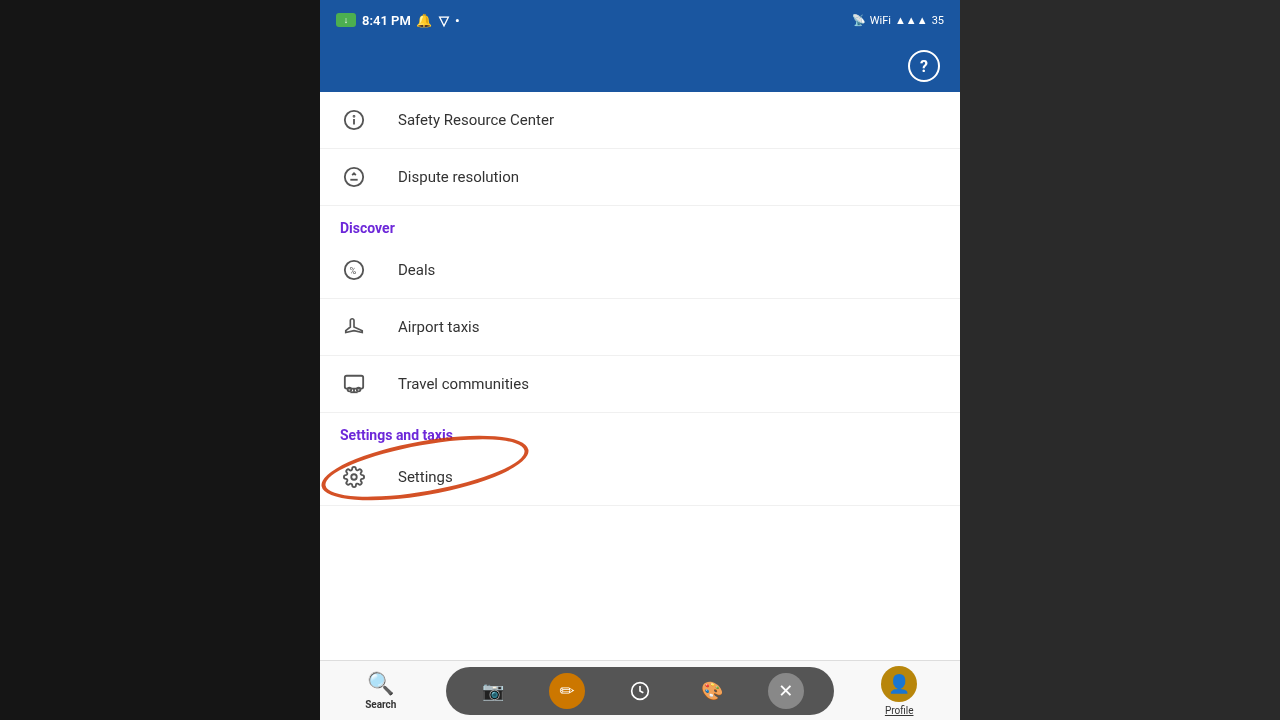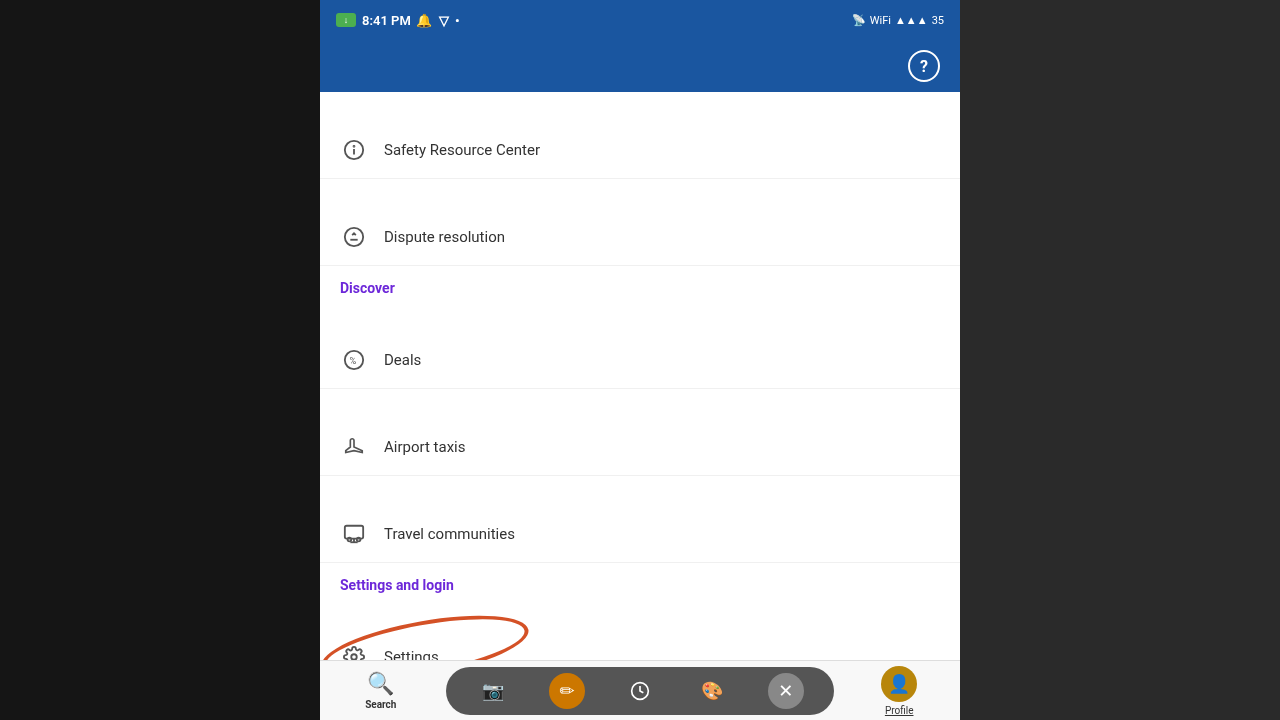--- a/index.html
+++ b/index.html
@@ -159,11 +159,10 @@
     .menu-item {
       display: flex;
       align-items: center;
-      gap: 16px;
+      gap: 30px;
       padding: 14px 20px;
       cursor: pointer;
       border-bottom: 1px solid #f0f0f0;
-      margin-top: 30px;
     }
 
     .menu-item-icon {

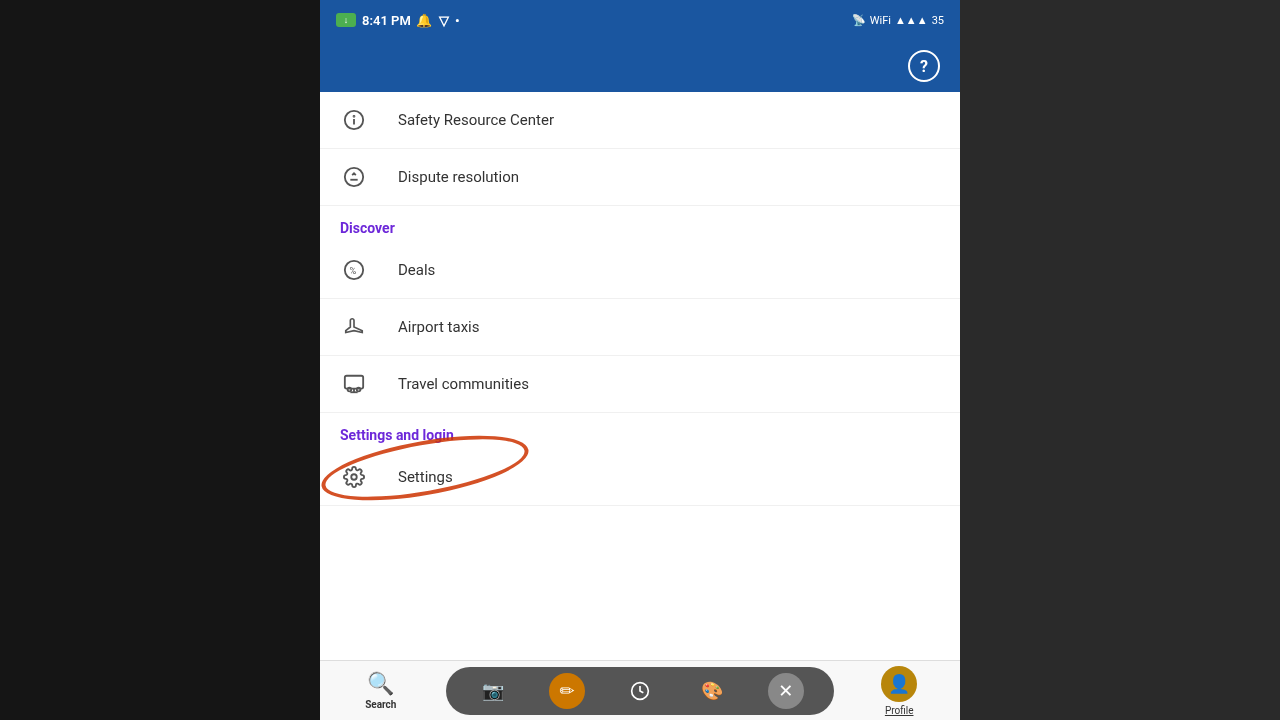--- a/index.html
+++ b/index.html
@@ -380,7 +380,7 @@
       <span class="menu-item-label">Travel communities</span>
     </div>
 
-    <div class="menu-section-label">Settings and login</div>
+    <div class="menu-section-label">Settings and taxis</div>
 
     <div class="menu-item" style="position:relative;">
       <div class="menu-item-icon">

